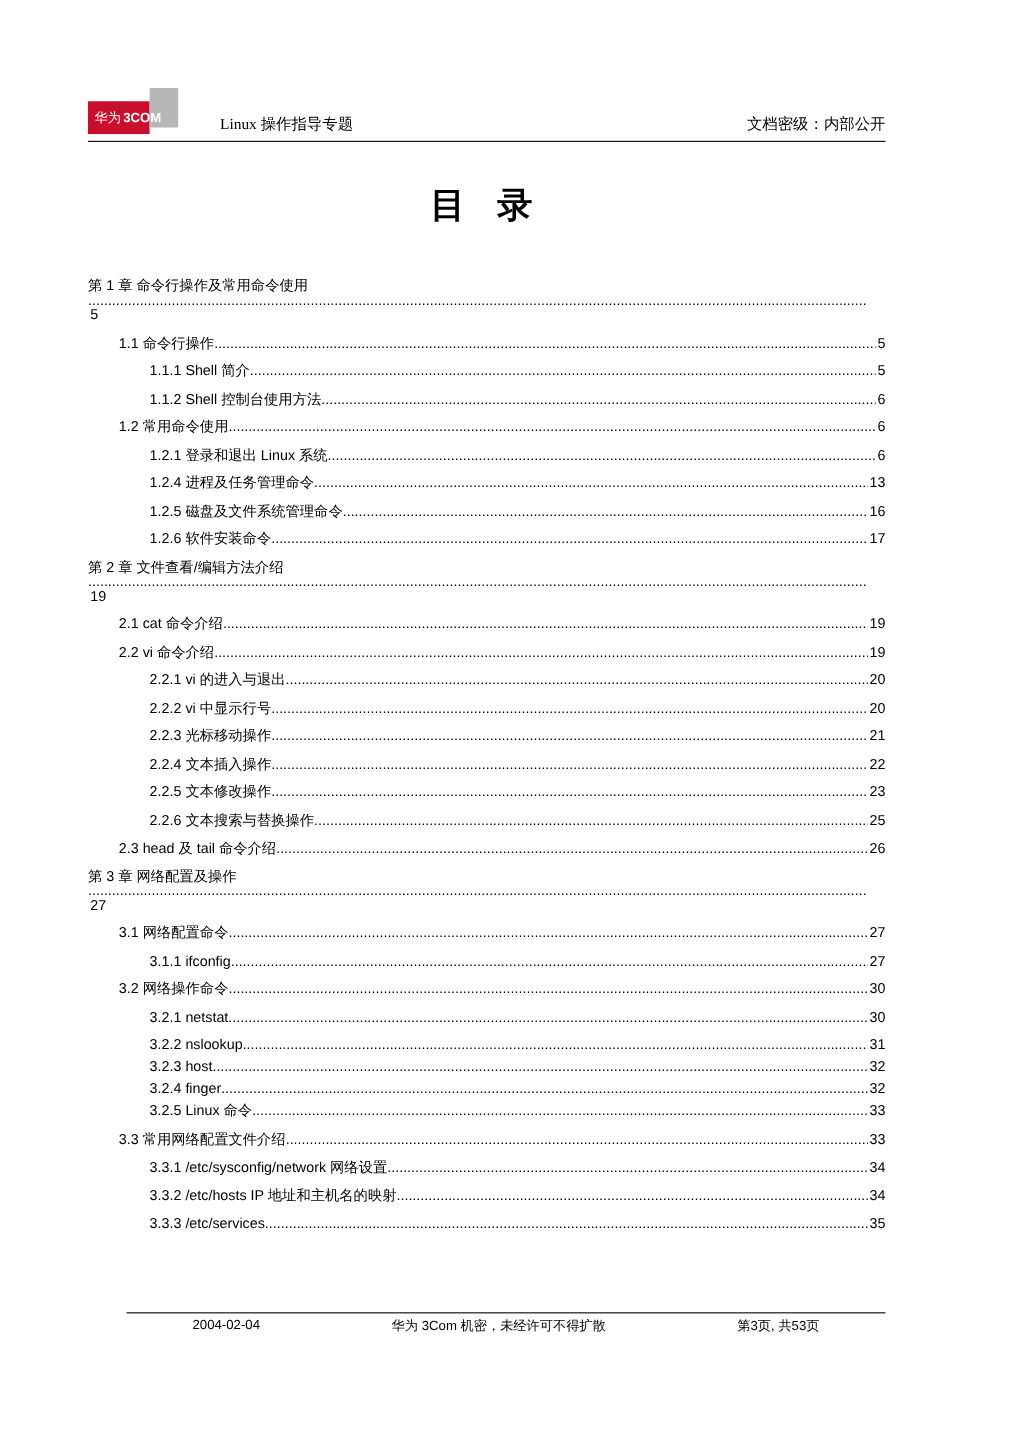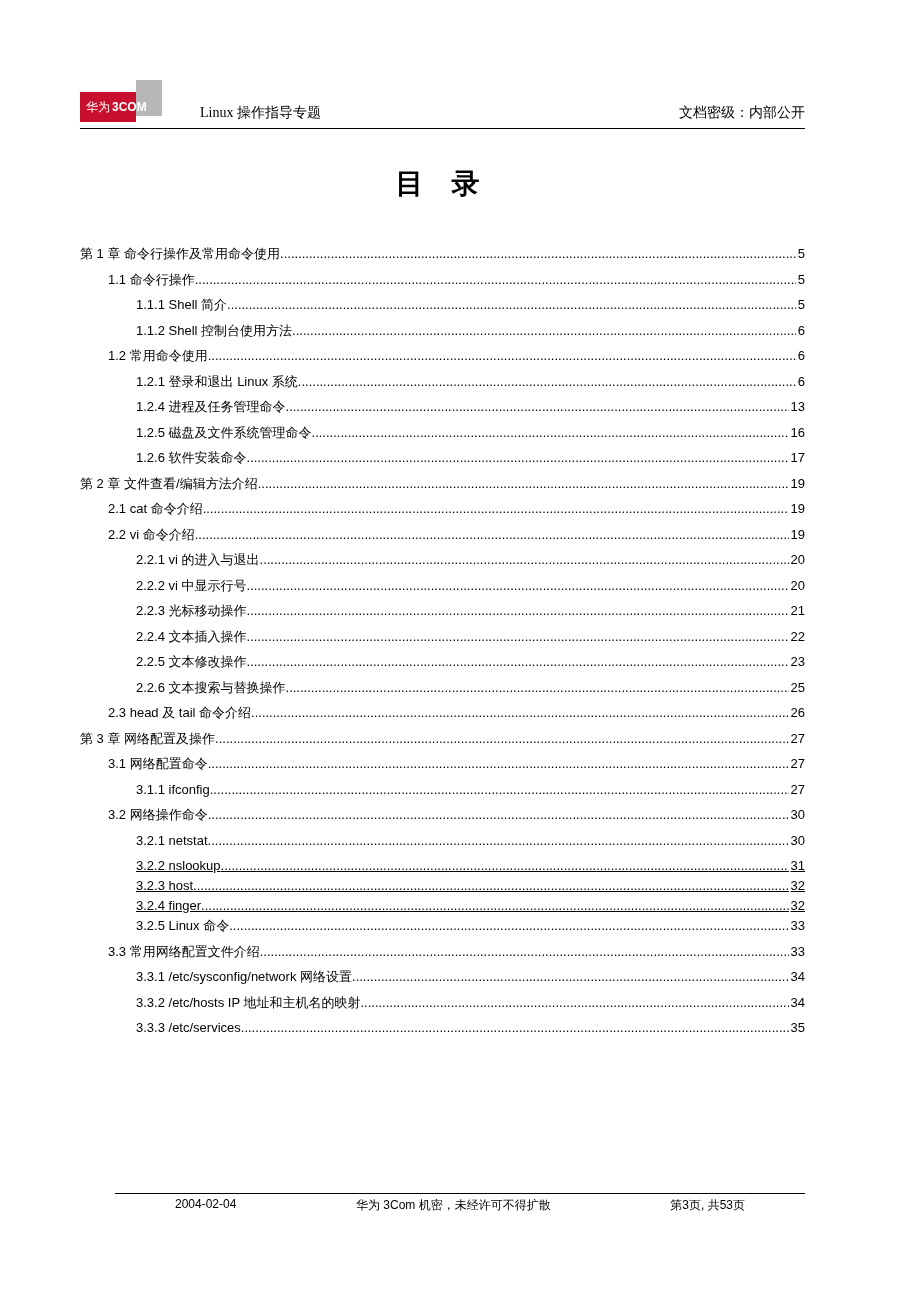--- a/index.html
+++ b/index.html
@@ -12,7 +12,7 @@
   .doc-title-small { font-size: 14px; font-family: SimSun, serif; }
   .doc-class { font-size: 14px; font-family: SimSun, serif; }
   .hr { border: none; border-top: 1px solid #000; margin: 2px 0 36px 0; }
-  .toc-title { text-align: center; font-size: 28px; font-weight: bold; font-family: SimHei, sans-serif; letter-spacing: 10px; margin-bottom: 44px; }
+  .toc-title { text-align: center; font-size: 32px; font-weight: bold; font-family: SimHei, sans-serif; letter-spacing: 10px; margin-bottom: 44px; }
   .toc { font-size: 13px; line-height: 1.0; }
   .toc-row { display: flex; align-items: baseline; white-space: nowrap; margin-bottom: 12.5px; font-family: Arial, SimSun, serif; }
   .toc-row.lvl1 { margin-left: 0; font-family: SimHei, Arial, sans-serif; }

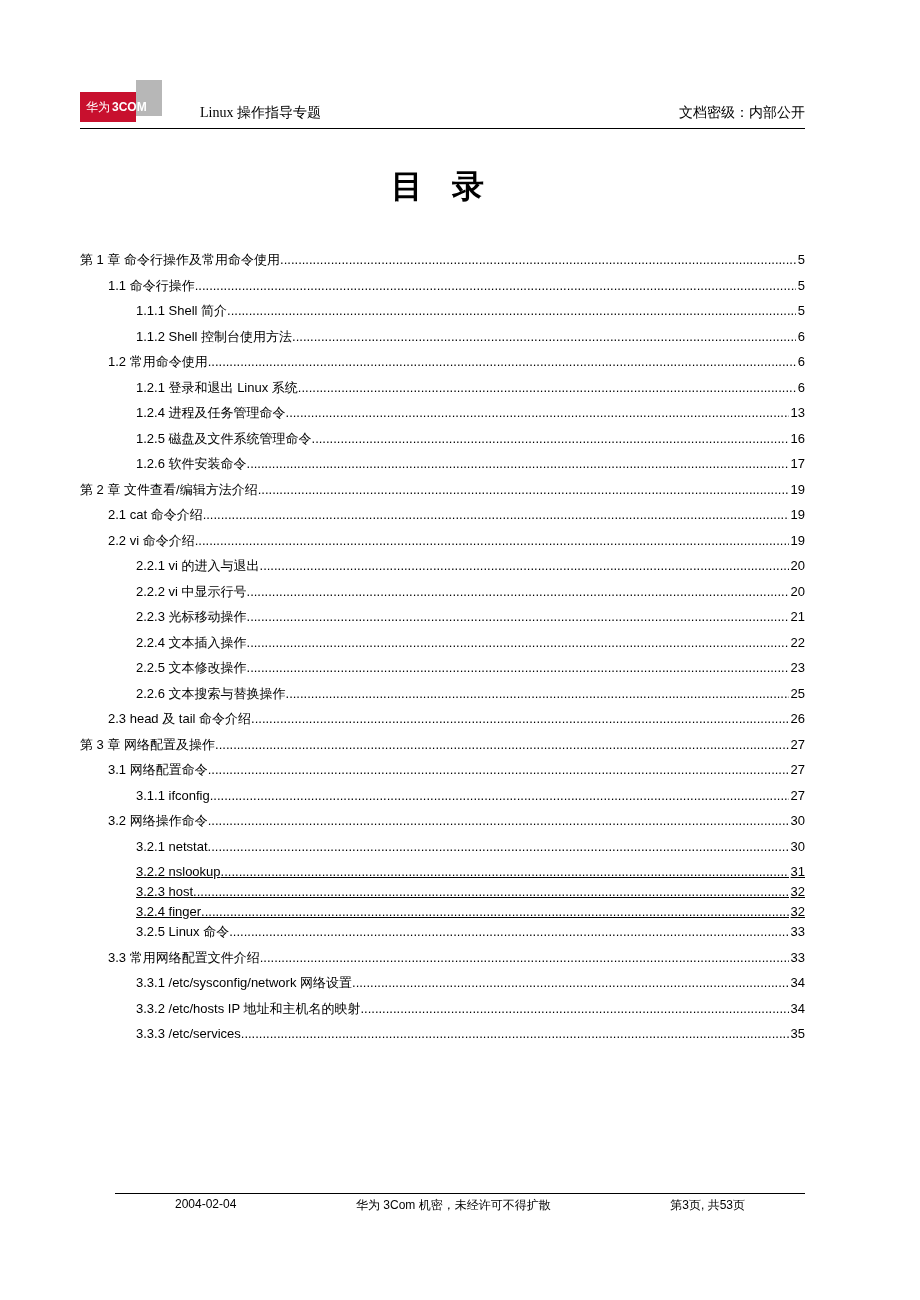--- a/index.html
+++ b/index.html
@@ -15,7 +15,7 @@
   .toc-title { text-align: center; font-size: 32px; font-weight: bold; font-family: SimHei, sans-serif; letter-spacing: 10px; margin-bottom: 44px; }
   .toc { font-size: 13px; line-height: 1.0; }
   .toc-row { display: flex; align-items: baseline; white-space: nowrap; margin-bottom: 12.5px; font-family: Arial, SimSun, serif; }
-  .toc-row.lvl1 { margin-left: 0; font-family: SimHei, Arial, sans-serif; }
+  .toc-row.lvl1 { margin-left: 0; font-family: SimHei, Arial, sans-serif; flex-direction: column; }
   .toc-row.lvl2 { margin-left: 28px; }
   .toc-row.lvl3 { margin-left: 56px; }
   .toc-row.tight { margin-bottom: 7px; text-decoration: underline; }

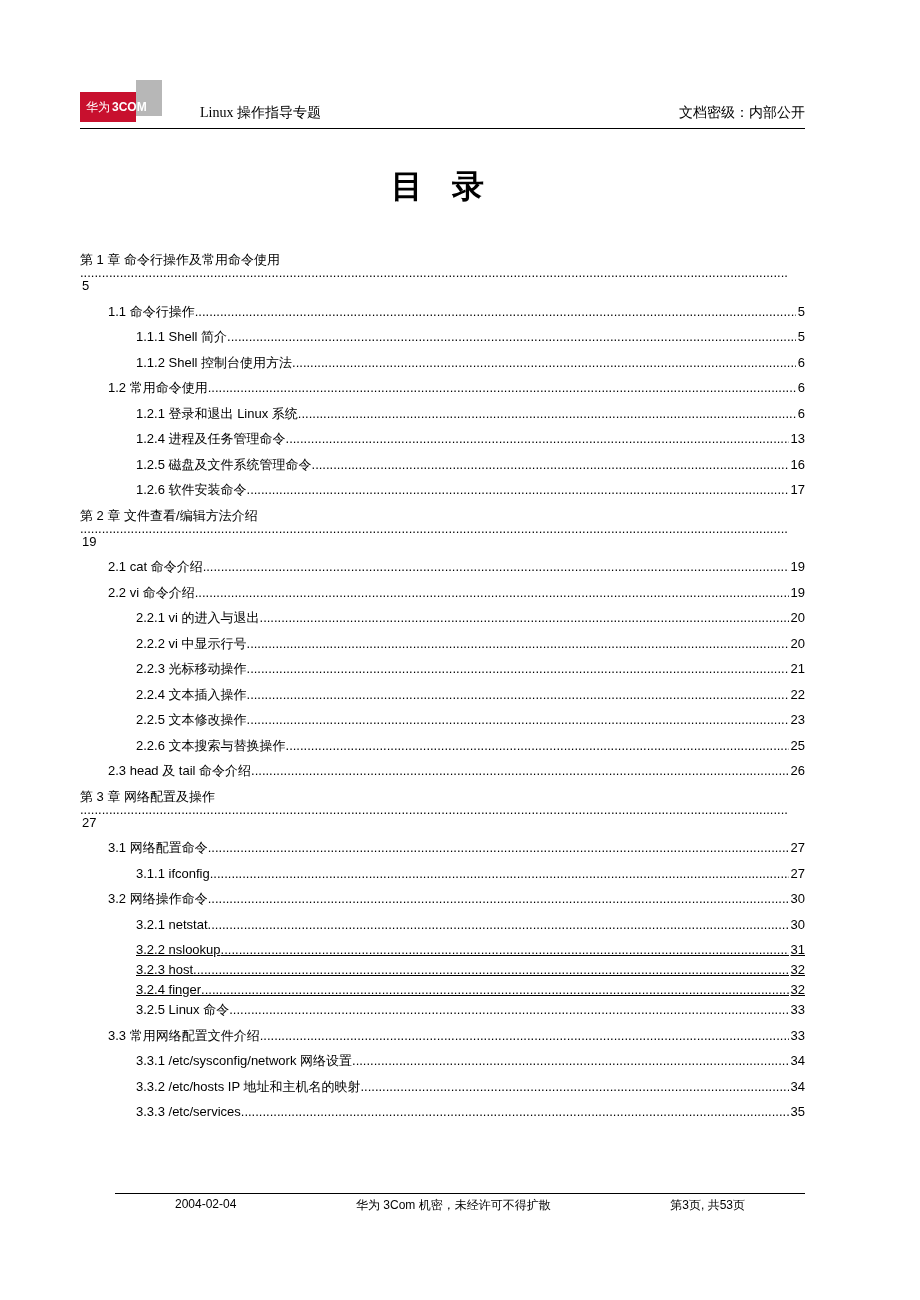--- a/index.html
+++ b/index.html
@@ -18,7 +18,7 @@
   .toc-row.lvl1 { margin-left: 0; font-family: SimHei, Arial, sans-serif; flex-direction: column; }
   .toc-row.lvl2 { margin-left: 28px; }
   .toc-row.lvl3 { margin-left: 56px; }
-  .toc-row.tight { margin-bottom: 7px; text-decoration: underline; }
+  .toc-row.tight { margin-bottom: 7px; }
   .toc-chapter-break { margin-top: 10px; }
   .toc-label { flex: 0 0 auto; }
   .toc-dots { flex: 1 1 auto; overflow: hidden; font-family: Arial, sans-serif; letter-spacing: 0px; color:#000; }

